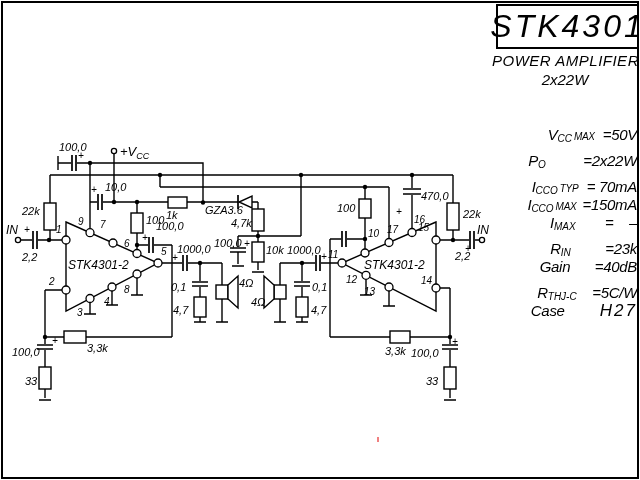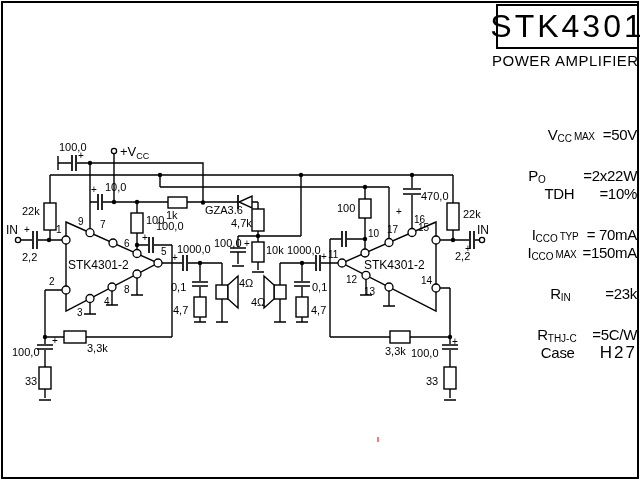--- a/index.html
+++ b/index.html
@@ -4,7 +4,7 @@
 <style>
   html,body{margin:0;padding:0;background:#888;}
   #page{position:relative;width:640px;height:480px;background:#fff;overflow:hidden;
-        font-family:"Liberation Sans",sans-serif;color:#000;}
+        font-family:"Liberation Sans",sans-serif;color:#000;font-style:italic;}
   #frame{position:absolute;left:1px;top:1px;right:1px;bottom:1px;border:2px solid #000;}
   svg text{font-family:"Liberation Sans",sans-serif;fill:#000;}
   #titlebox{position:absolute;left:496px;top:4px;width:139px;height:41px;border:2px solid #000;

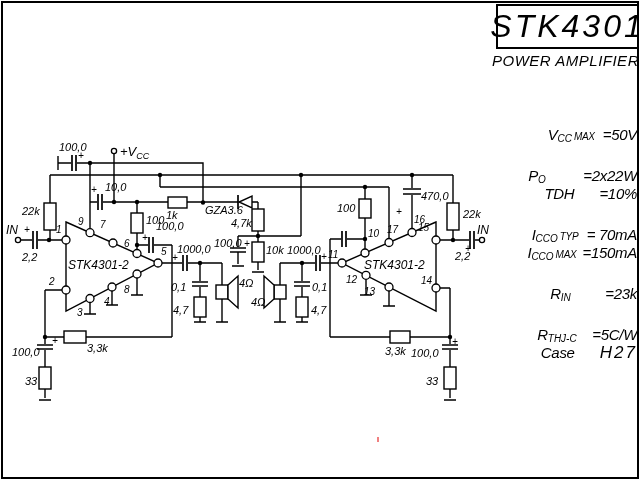--- a/index.html
+++ b/index.html
@@ -39,6 +39,7 @@
     <span class="t">STK4301</span>
   </div>
   <div id="subtitle">POWER  AMPLIFIER</div>
+  <div id="power">2x22W</div>
 
   <div id="specs">
       <div class="spec-row">

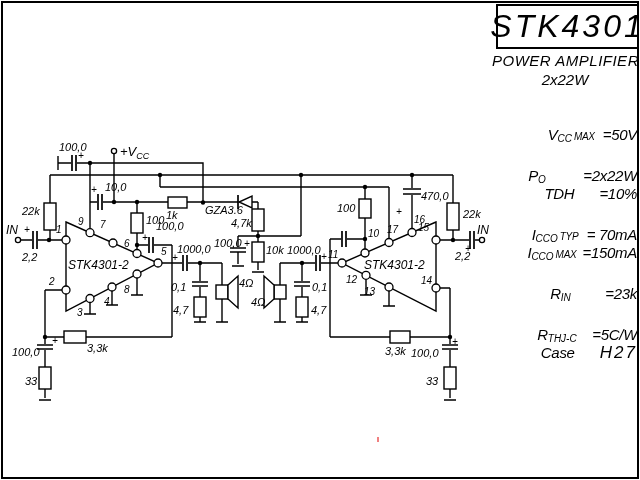--- a/index.html
+++ b/index.html
@@ -15,7 +15,7 @@
   #power{position:absolute;left:492px;top:71px;width:146px;text-align:center;font-size:15px;}
   #specs{position:absolute;left:499px;top:126px;width:138px;font-size:15px;letter-spacing:-0.3px;}
   .spec-row{display:flex;height:18px;line-height:18px;justify-content:flex-end;}
-  .spec-row.g{margin-top:23px;}
+  .spec-row.g{margin-top:8px;}
   .sl{min-width:55px;white-space:nowrap;}
   .sl sub{font-size:10px;vertical-align:-2px;letter-spacing:0;}
   .sl .cond{font-size:10px;margin-left:2px;}

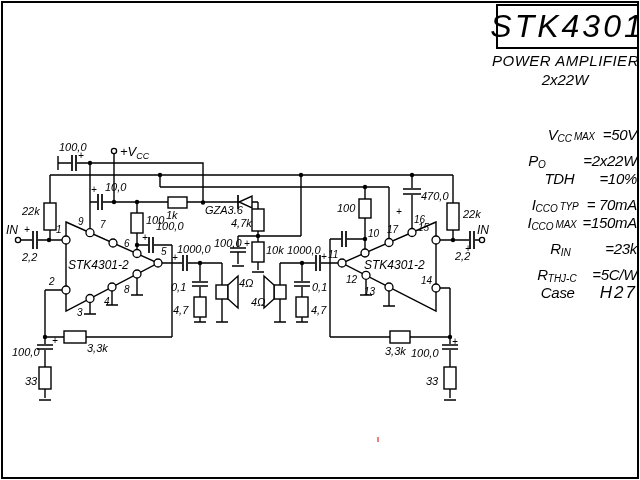--- a/index.html
+++ b/index.html
@@ -49,10 +49,6 @@
       <div class="spec-row g">
         <span class="sl">P<sub>O</sub></span>
         <span class="sv">=2x22W</span>
-      </div>
-      <div class="spec-row">
-        <span class="sl">TDH</span>
-        <span class="sv">=10%</span>
       </div>
       <div class="spec-row g">
         <span class="sl">I<sub>CCO</sub><span class="cond">TYP</span></span>

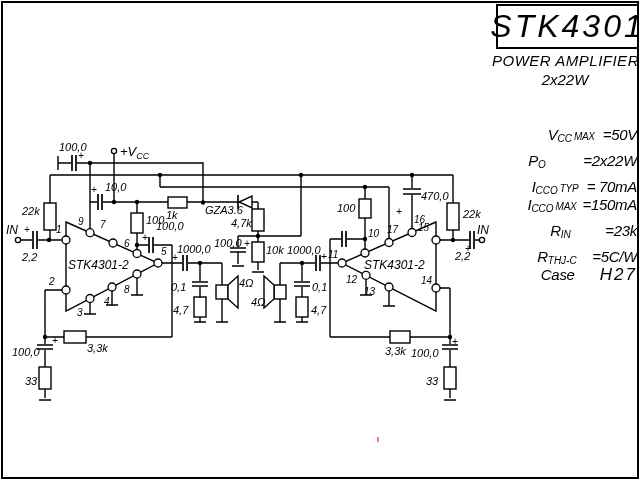--- a/index.html
+++ b/index.html
@@ -57,6 +57,10 @@
       <div class="spec-row">
         <span class="sl">I<sub>CCO</sub><span class="cond">MAX</span></span>
         <span class="sv">=150mA</span>
+      </div>
+      <div class="spec-row">
+        <span class="sl">I<sub>MAX</sub></span>
+        <span class="sv">=    –</span>
       </div>
       <div class="spec-row g">
         <span class="sl">R<sub>IN</sub></span>

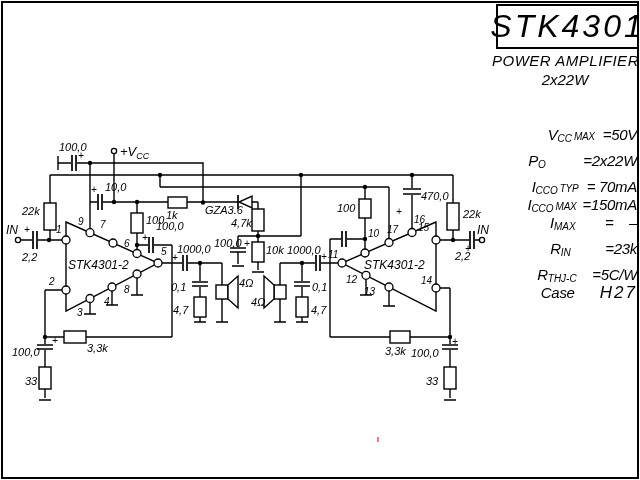--- a/index.html
+++ b/index.html
@@ -65,6 +65,10 @@
       <div class="spec-row g">
         <span class="sl">R<sub>IN</sub></span>
         <span class="sv">=23k</span>
+      </div>
+      <div class="spec-row">
+        <span class="sl">Gain</span>
+        <span class="sv">=40dB</span>
       </div>
       <div class="spec-row g">
         <span class="sl">R<sub>THJ-C</sub></span>

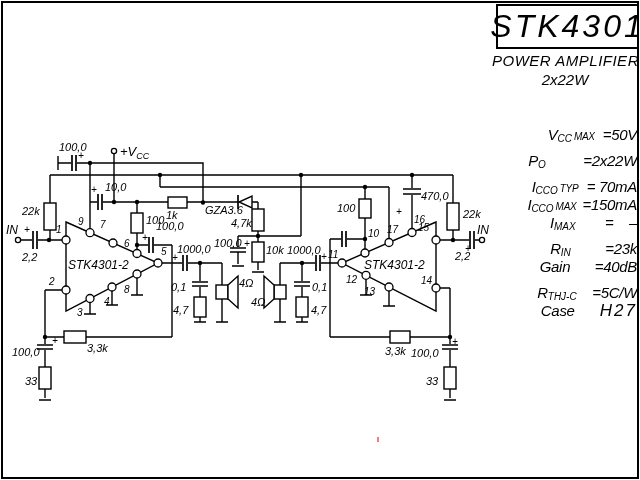--- a/index.html
+++ b/index.html
@@ -20,7 +20,7 @@
   .sl sub{font-size:10px;vertical-align:-2px;letter-spacing:0;}
   .sl .cond{font-size:10px;margin-left:2px;}
   .sv{white-space:pre;}
-  .sv.case-val{font-size:17px;letter-spacing:2px;margin-left:4px;}
+  .sv.case-val{font-size:17px;letter-spacing:2px;margin-left:14px;}
   .wire{stroke:#000;stroke-width:1.4;fill:none;}
   .plate{stroke:#000;stroke-width:1.7;fill:none;}
   .box{fill:#fff;stroke:#000;stroke-width:1.4;}

